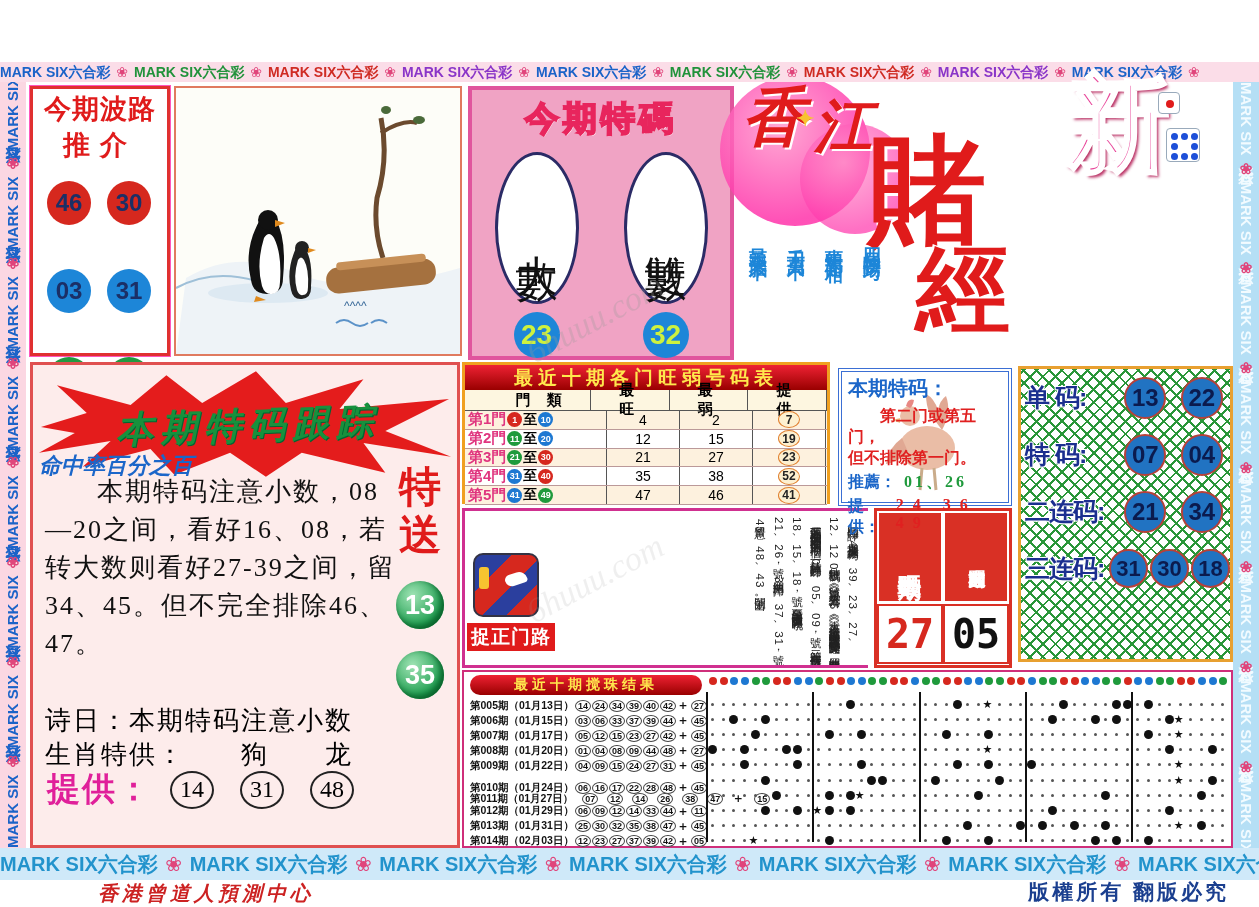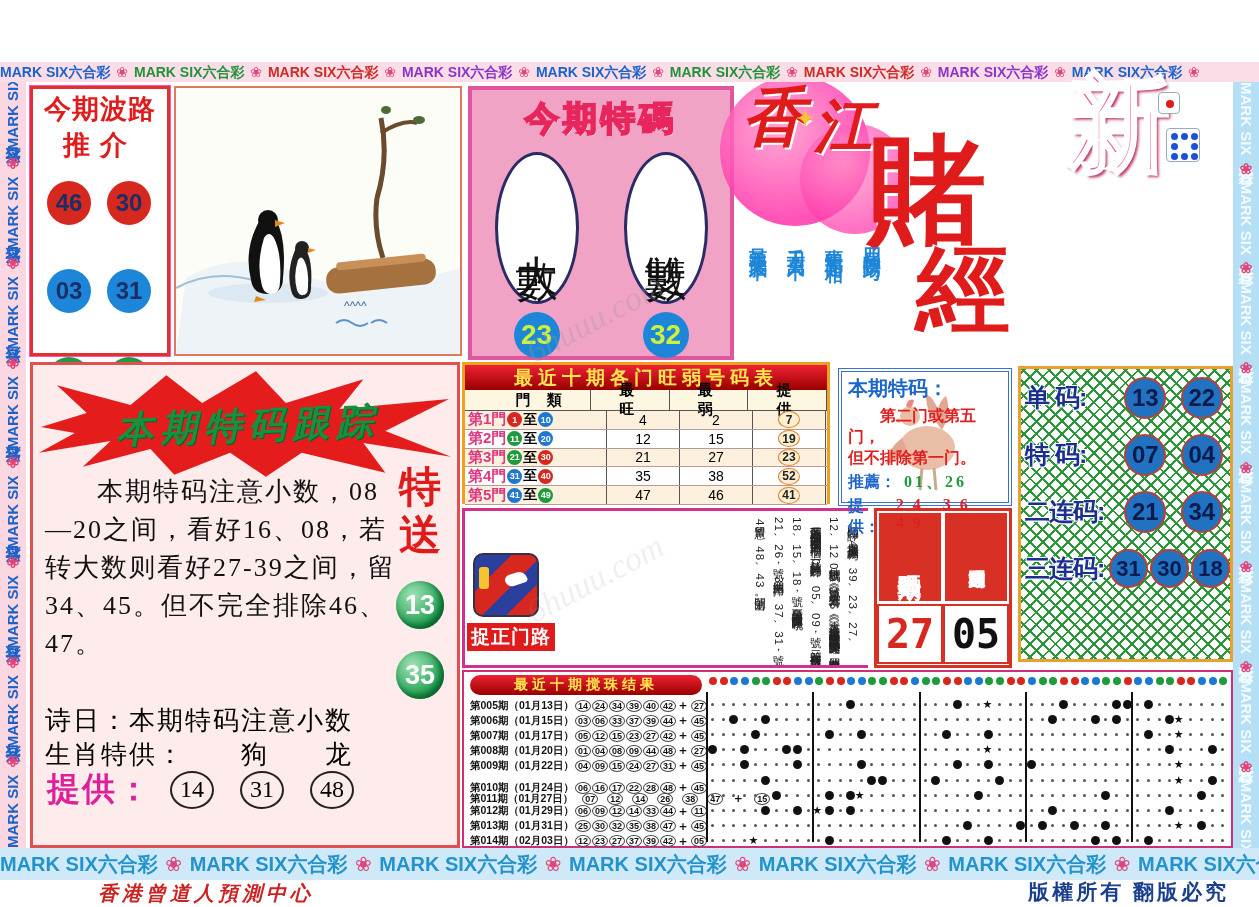--- a/index.html
+++ b/index.html
@@ -456,6 +456,7 @@
       <polygon fill="#e41c1c" points="6,58 52,44 22,16 96,36 132,6 168,34 222,2 252,34 330,10 306,40 416,30 352,62 418,88 330,74 352,104 268,84 232,108 196,84 140,106 116,80 48,98 76,72 4,84 40,64"></polygon>
     </svg>
     <div class="burst-title">本期特码跟踪</div>
+    <div class="hit-rate">命中率百分之百</div>
     <div class="article-body">本期特码注意小数，08—20之间，看好16、08，若转大数则看好27-39之间，留34、45。但不完全排除46、47。</div>
     <div class="tesong-col">
       <span class="tesong-char">特</span>

